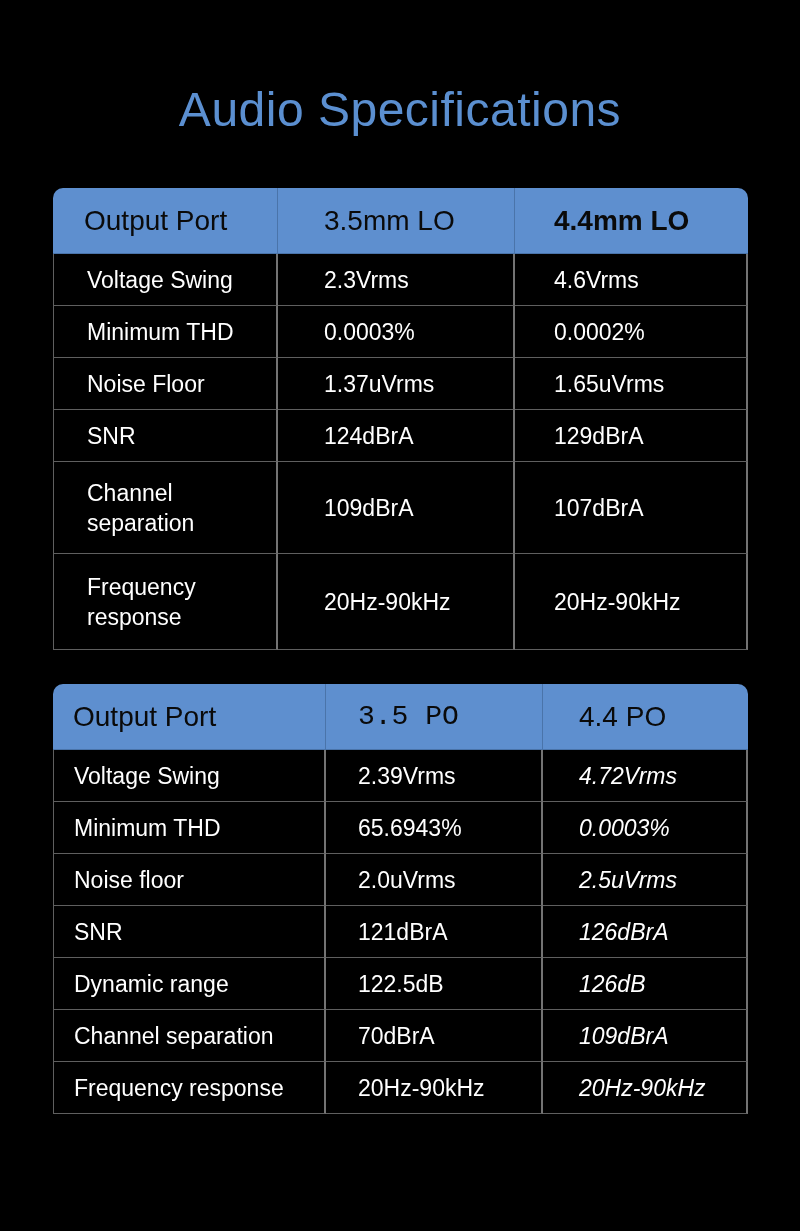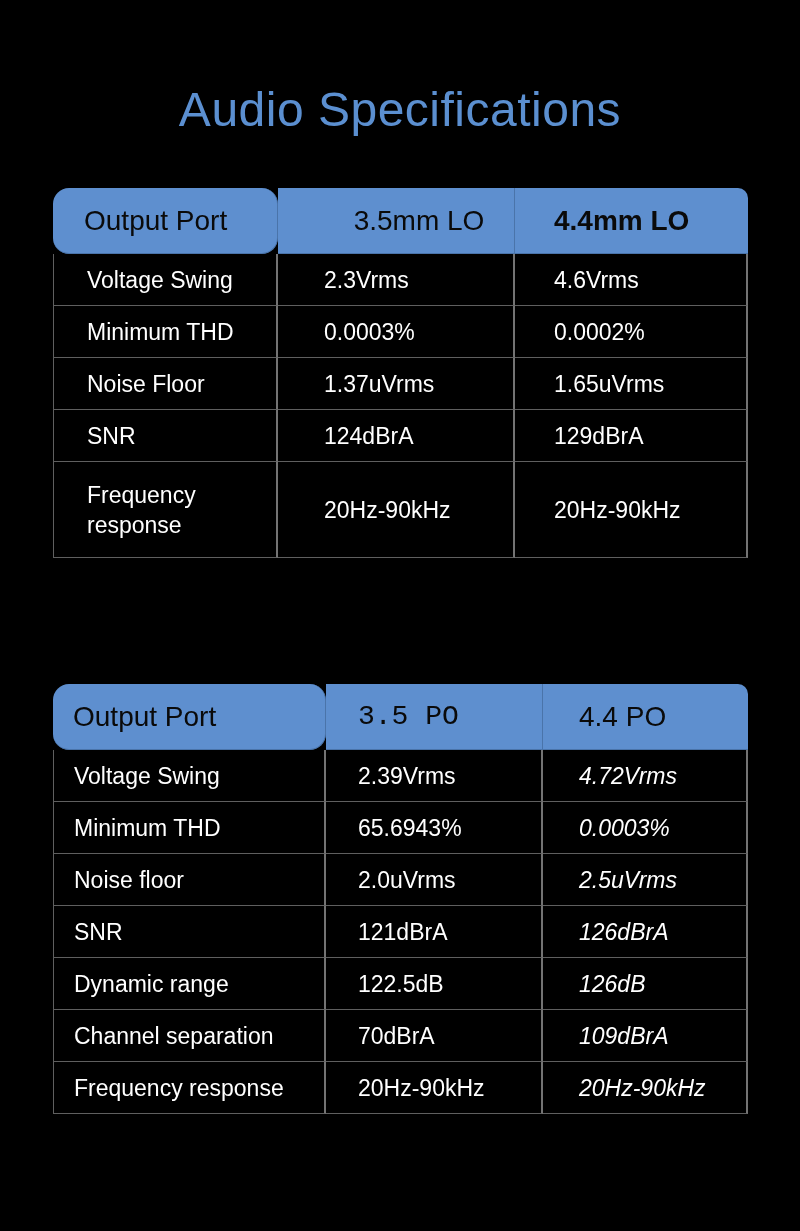--- a/index.html
+++ b/index.html
@@ -54,7 +54,7 @@
       border-right: 1px solid #4a74aa;
       border-bottom: 1px solid #4a74aa;
     }
-    table.spec thead th:first-child { border-top-left-radius: 10px; border-left: none; border-radius: 16px; }
+    table.spec thead th:first-child { border-top-left-radius: 10px; border-left: none; }
     table.spec thead th:last-child { border-top-right-radius: 10px; border-right: none; }
     table.spec tbody td {
       font-size: 23px;

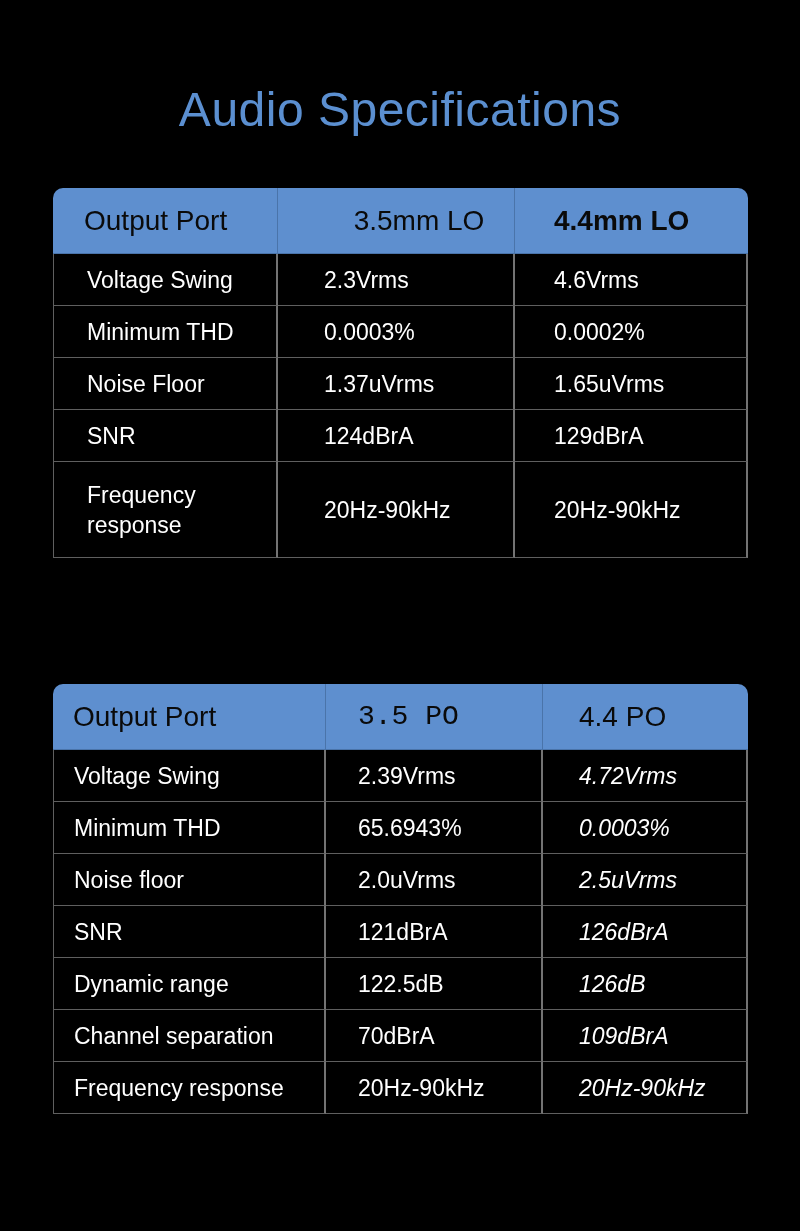--- a/index.html
+++ b/index.html
@@ -69,7 +69,7 @@
     #table1 col.c3 { width: 233px; }
     #table1 thead th { height: 65px; }
     #table1 thead th:nth-child(1) { padding-left: 31px; }
-    #table1 thead th:nth-child(2) { padding-left: 46px; text-align: center; }
+    #table1 thead th:nth-child(2) { padding-left: 46px; }
     #table1 thead th:nth-child(3) { padding-left: 39px; font-weight: bold; }
     #table1 tbody td:nth-child(1) { padding-left: 33px; }
     #table1 tbody td:nth-child(2) { padding-left: 46px; }

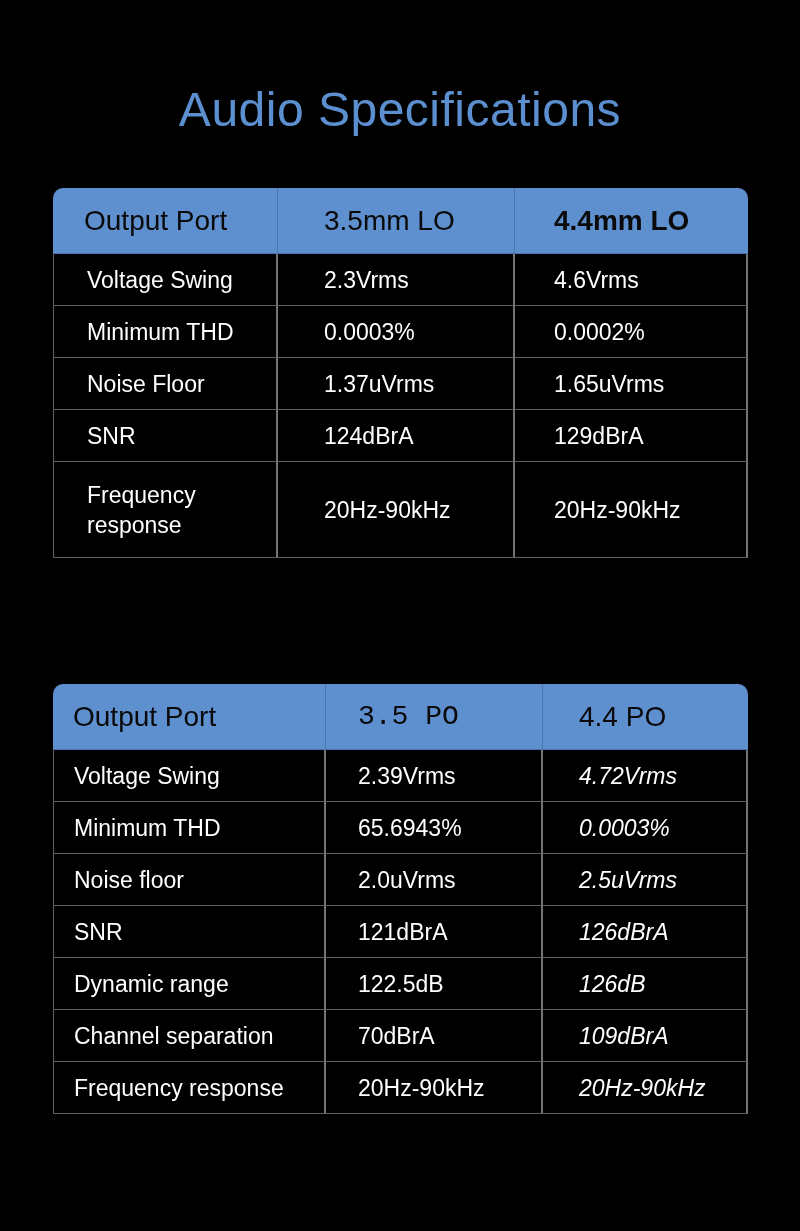--- a/index.html
+++ b/index.html
@@ -131,6 +131,14 @@
       <td>124dBrA</td>
       <td>129dBrA</td>
     </tr>
+    <tr class="tall">
+      <td>
+        <div>Channel</div>
+        <div>separation</div>
+      </td>
+      <td>109dBrA</td>
+      <td>107dBrA</td>
+    </tr>
     <tr class="tall2">
       <td>
         <div>Frequency</div>

